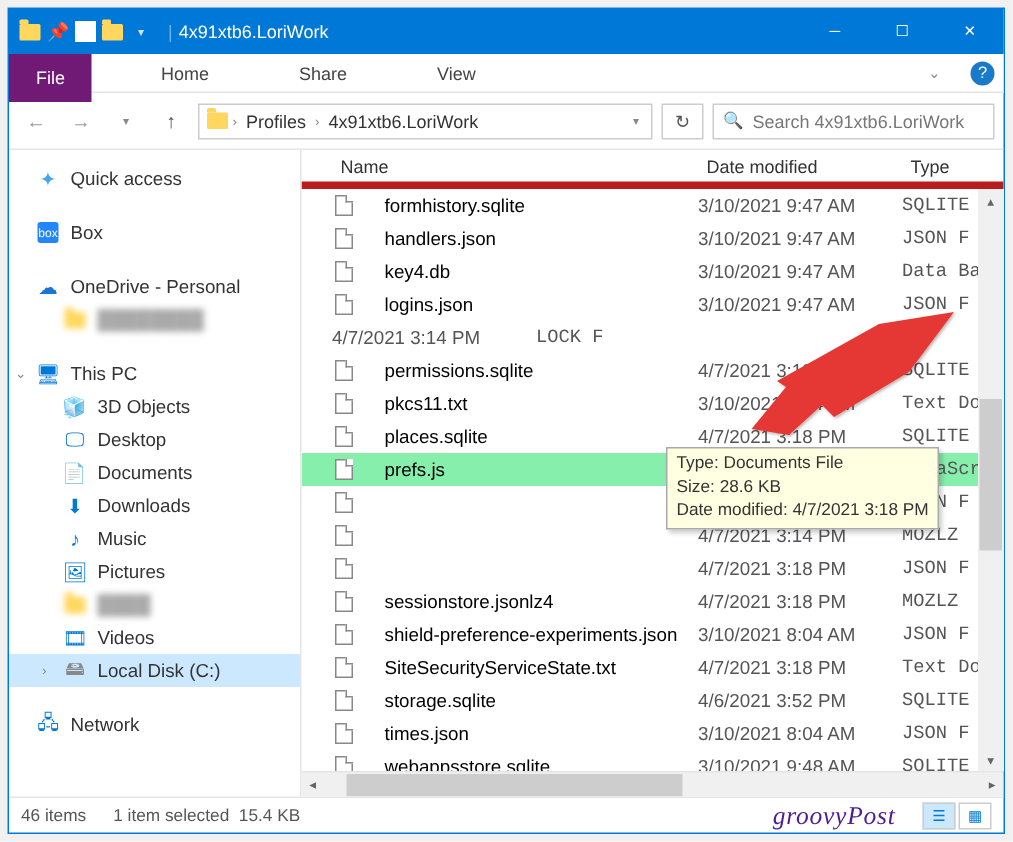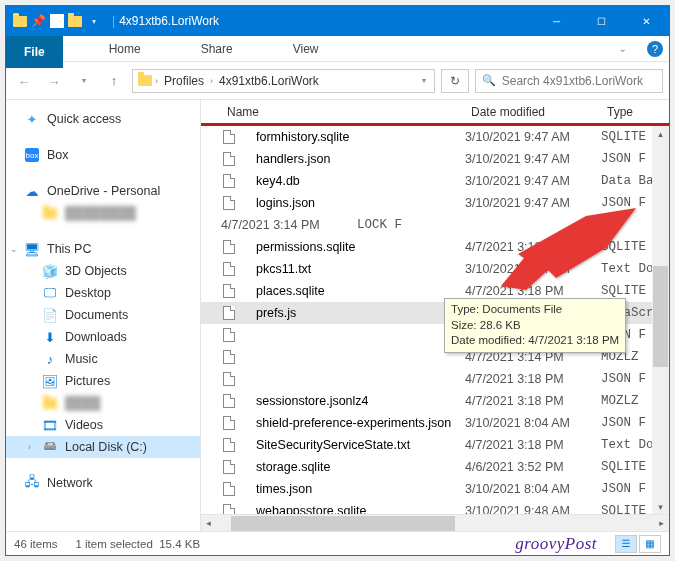--- a/index.html
+++ b/index.html
@@ -16,7 +16,7 @@
 .winbtns { display: flex; height: 100%; }
 .winbtn { width: 45px; display: flex; align-items: center; justify-content: center; color: #fff; font-size: 10px; }
 .menubar { height: 26px; background: #fff; border-bottom: 1px solid #e5e5e5; display: flex; align-items: stretch; font-size: 12px; }
-.file-tab { background: #0369a1; color: #fff; padding: 16px 18px; display: flex; align-items: center; font-weight: bold; }
+.file-tab { background: #701a75; color: #fff; padding: 16px 18px; display: flex; align-items: center; }
 .menu-item { padding: 0 14px; display: flex; align-items: center; color: #444; margin-left: 32px; }
 .menu-spacer { flex: 1; }
 .help-btn { width: 28px; display: flex; align-items: center; justify-content: center; }

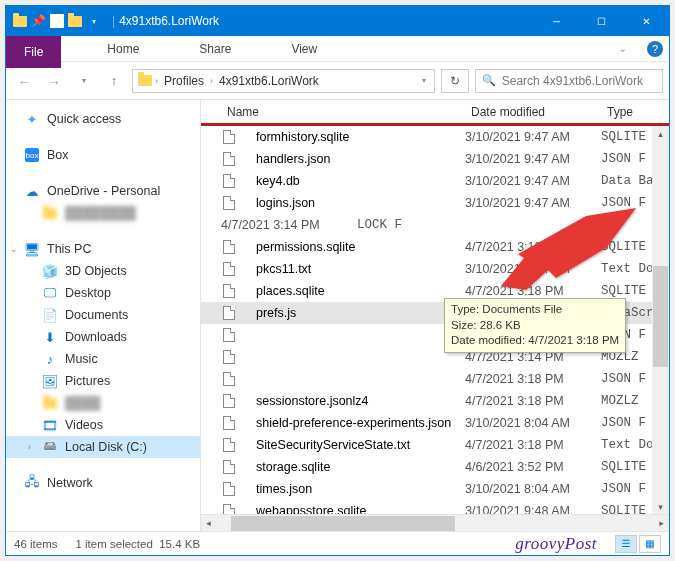--- a/index.html
+++ b/index.html
@@ -48,7 +48,7 @@
 .disk { color:#888; }
 .net { color:#0078d7; }
 .main { flex: 1; display: flex; flex-direction: column; overflow: hidden; position: relative; }
-.col-headers { height: 26px; border-bottom: 3px solid #b91c1c; display: flex; align-items: center; font-size: 12px; color: #333; padding-left: 20px;}
+.col-headers { height: 26px; border-bottom: 5px solid #b91c1c; display: flex; align-items: center; font-size: 12px; color: #333; padding-left: 20px;}
 .col { padding-left: 6px; }
 .col.name { width: 244px; }
 .col.date { width: 136px; }

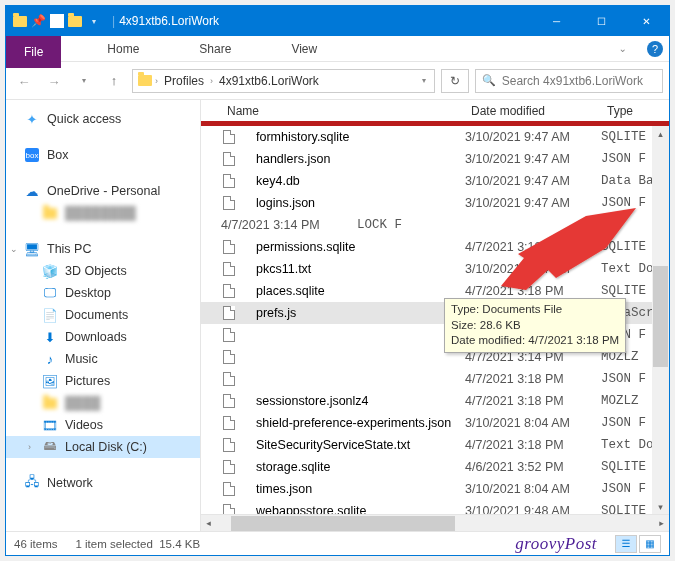--- a/index.html
+++ b/index.html
@@ -55,7 +55,7 @@
 .col.type { flex: 1; }
 .filelist { flex: 1; overflow-y: auto; overflow-x: hidden; font-size: 12.5px; position: relative; }
 .row { height: 22px; display: flex; align-items: center; padding-left: 20px; }
-.row.selected { background: #e5e5e5; }
+.row.selected { background: #86efac; }
 .cell { white-space: nowrap; overflow: hidden; }
 .cell.name { width: 244px; display: flex; align-items: center; gap: 19px; }
 .cell.date { width: 136px; color: #555; }

